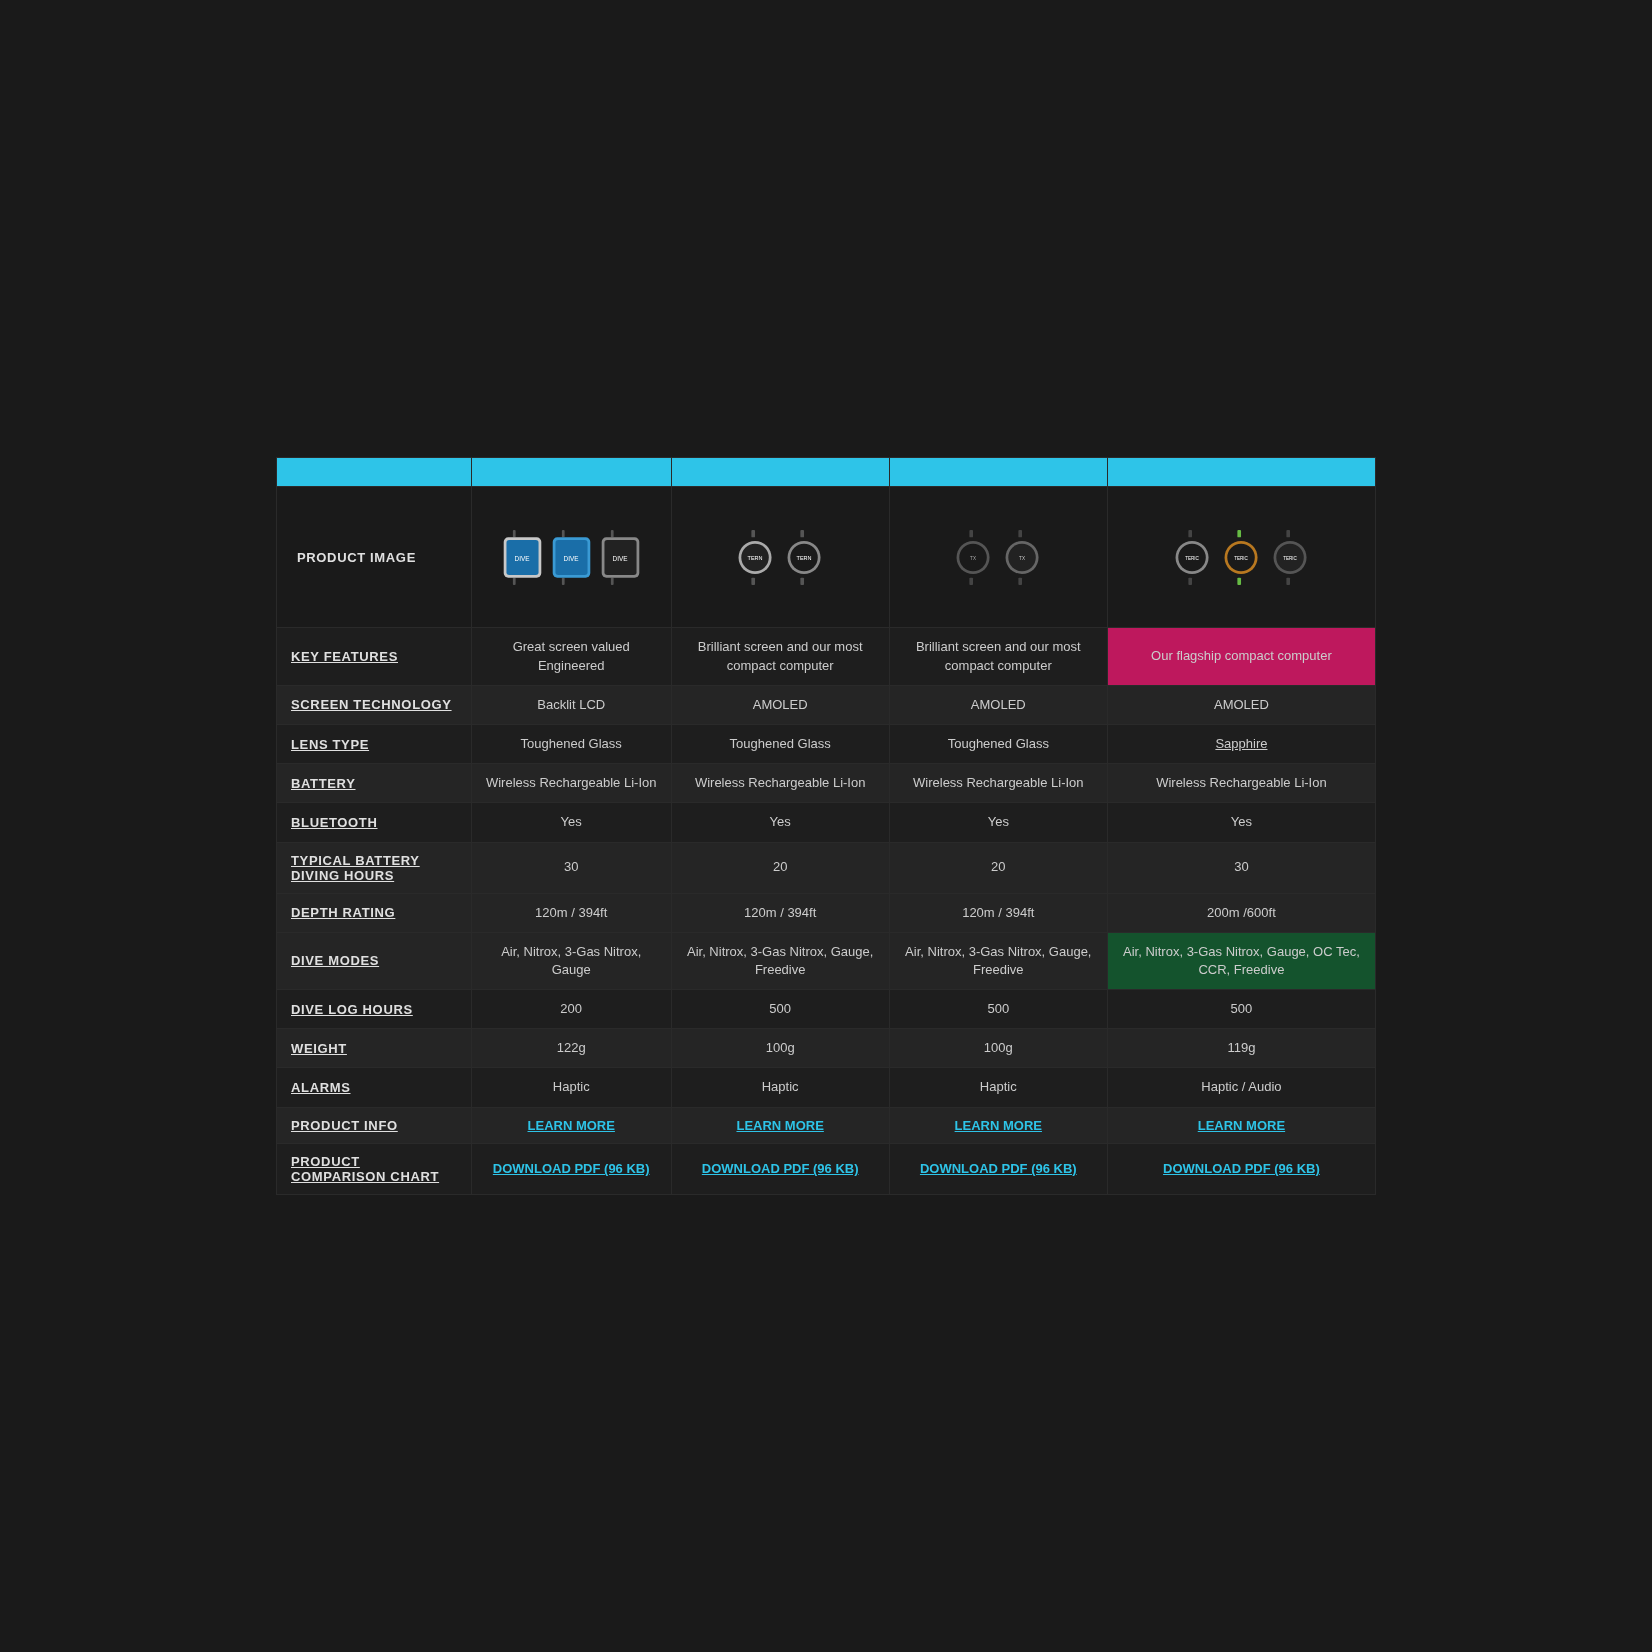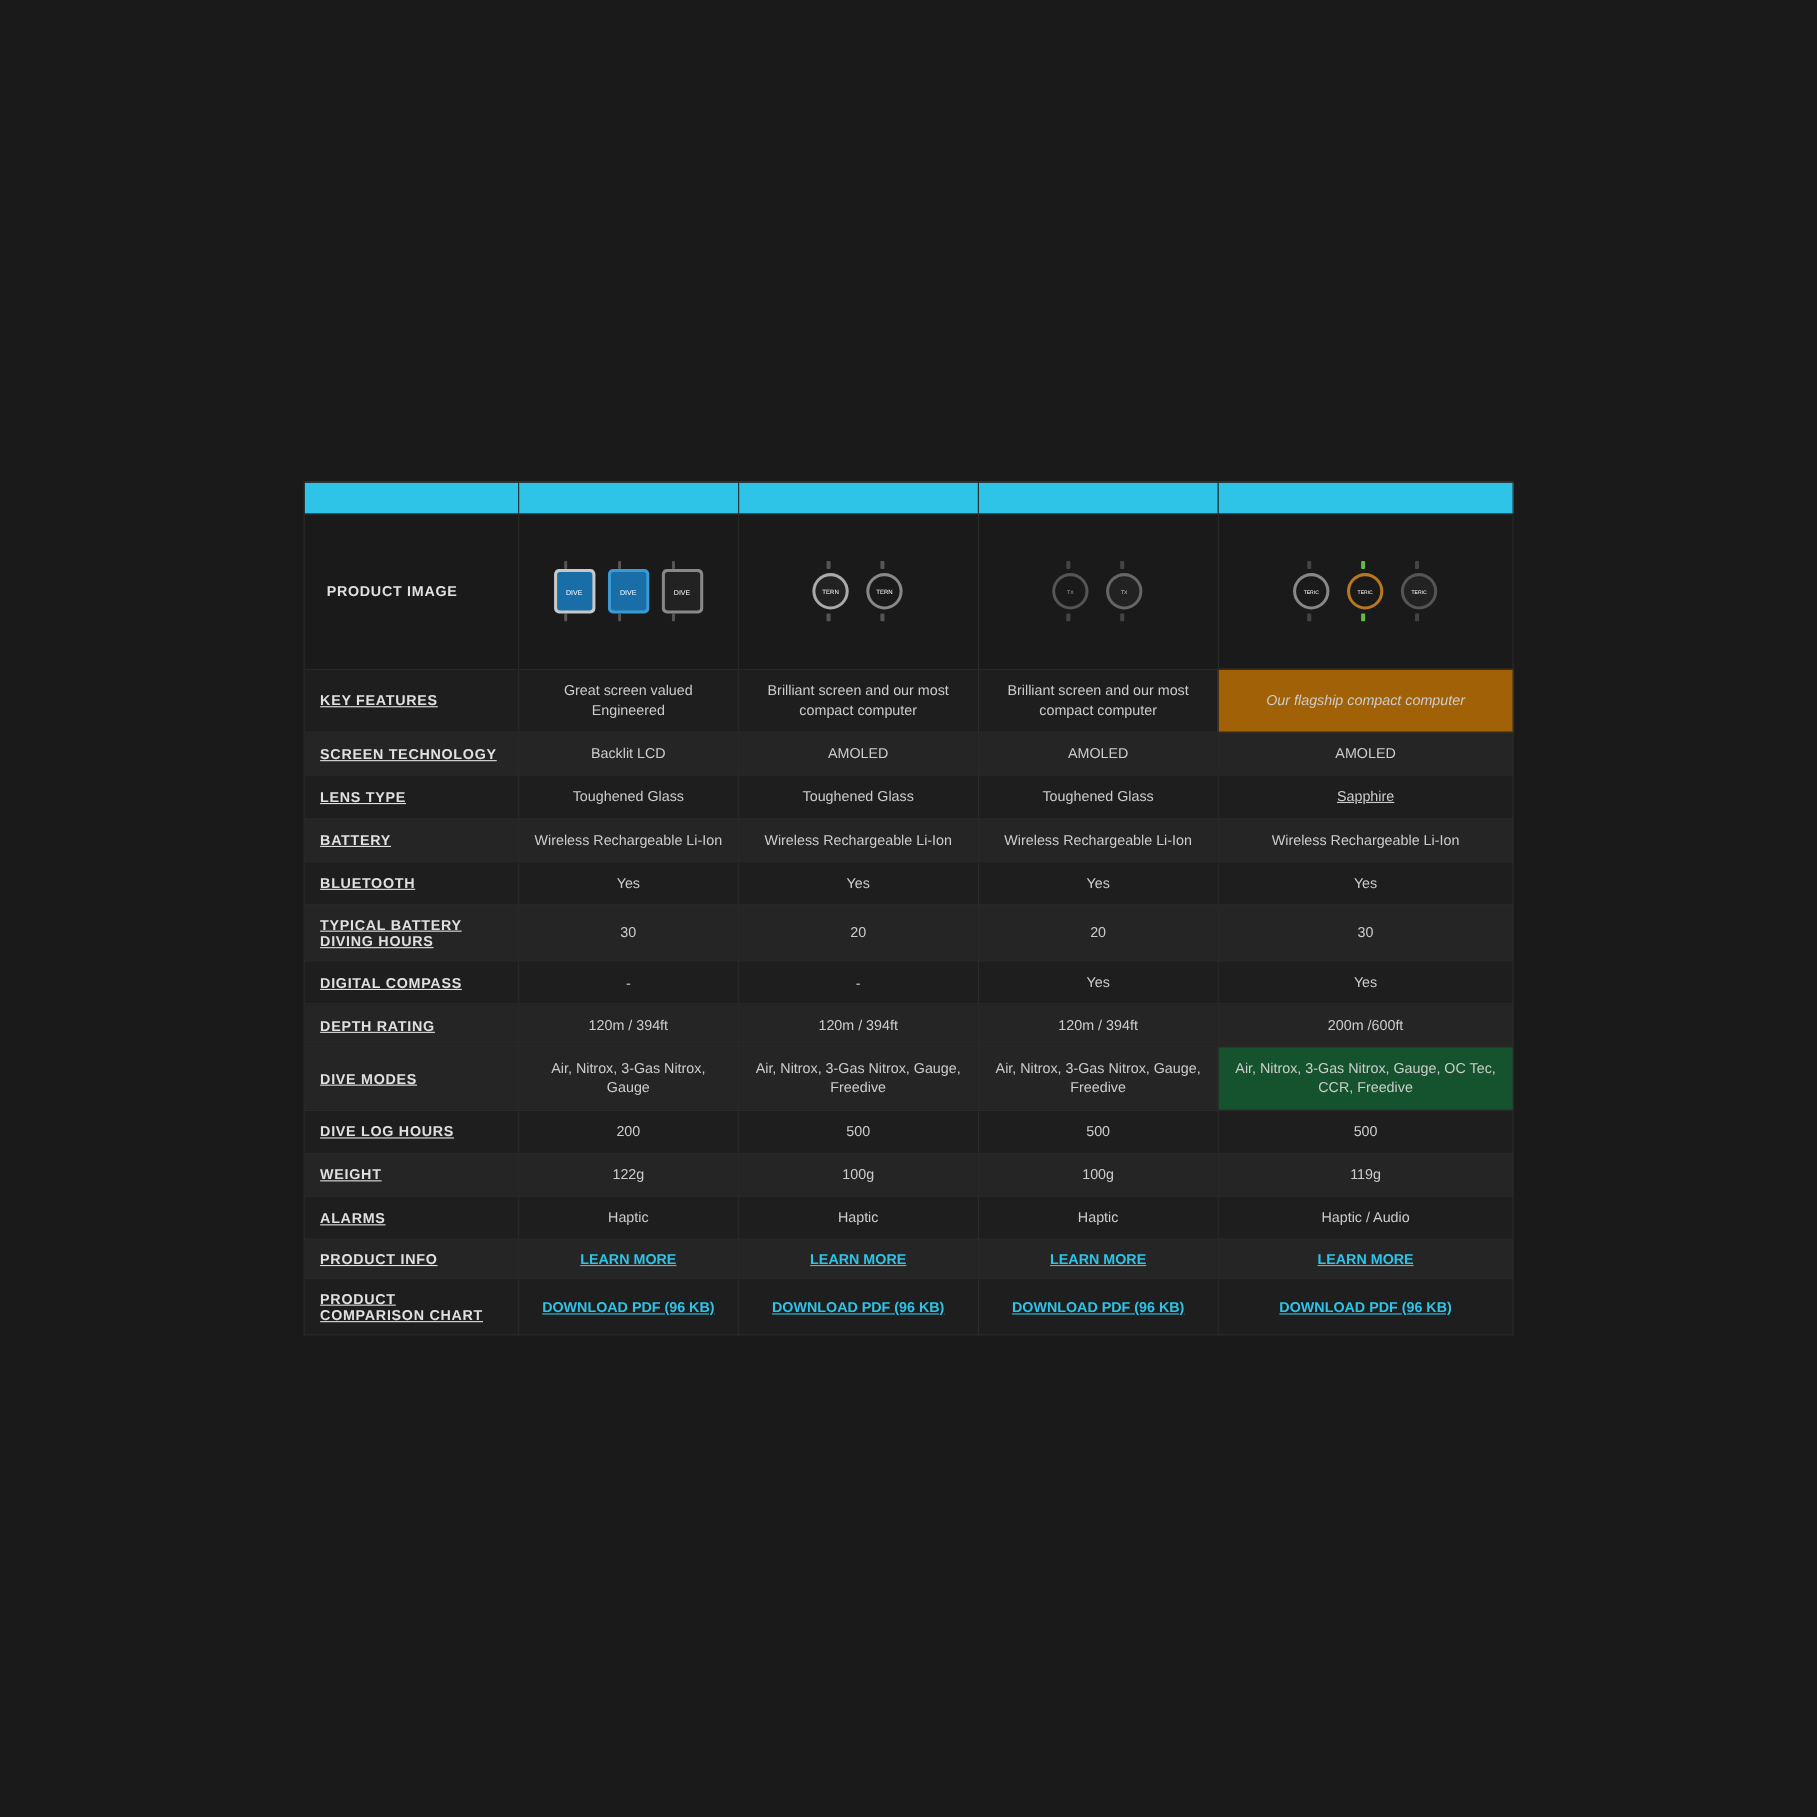--- a/index.html
+++ b/index.html
@@ -216,7 +216,7 @@
           <td class="features-text" style="background: rgb(30, 30, 30); color: rgb(204, 204, 204);">Great screen valued Engineered</td>
           <td class="features-text" style="background: rgb(30, 30, 30); color: rgb(204, 204, 204);">Brilliant screen and our most compact computer</td>
           <td class="features-text" style="background: rgb(30, 30, 30); color: rgb(204, 204, 204);">Brilliant screen and our most compact computer</td>
-          <td class="features-text" style="background: #a16207; color: rgb(204, 204, 204); font-style: italic;">Our flagship compact computer</td>
+          <td class="features-text" style="background: #be185d; color: rgb(204, 204, 204);">Our flagship compact computer</td>
         </tr>
         <tr class="row-odd">
           <td class="row-label">SCREEN TECHNOLOGY</td>

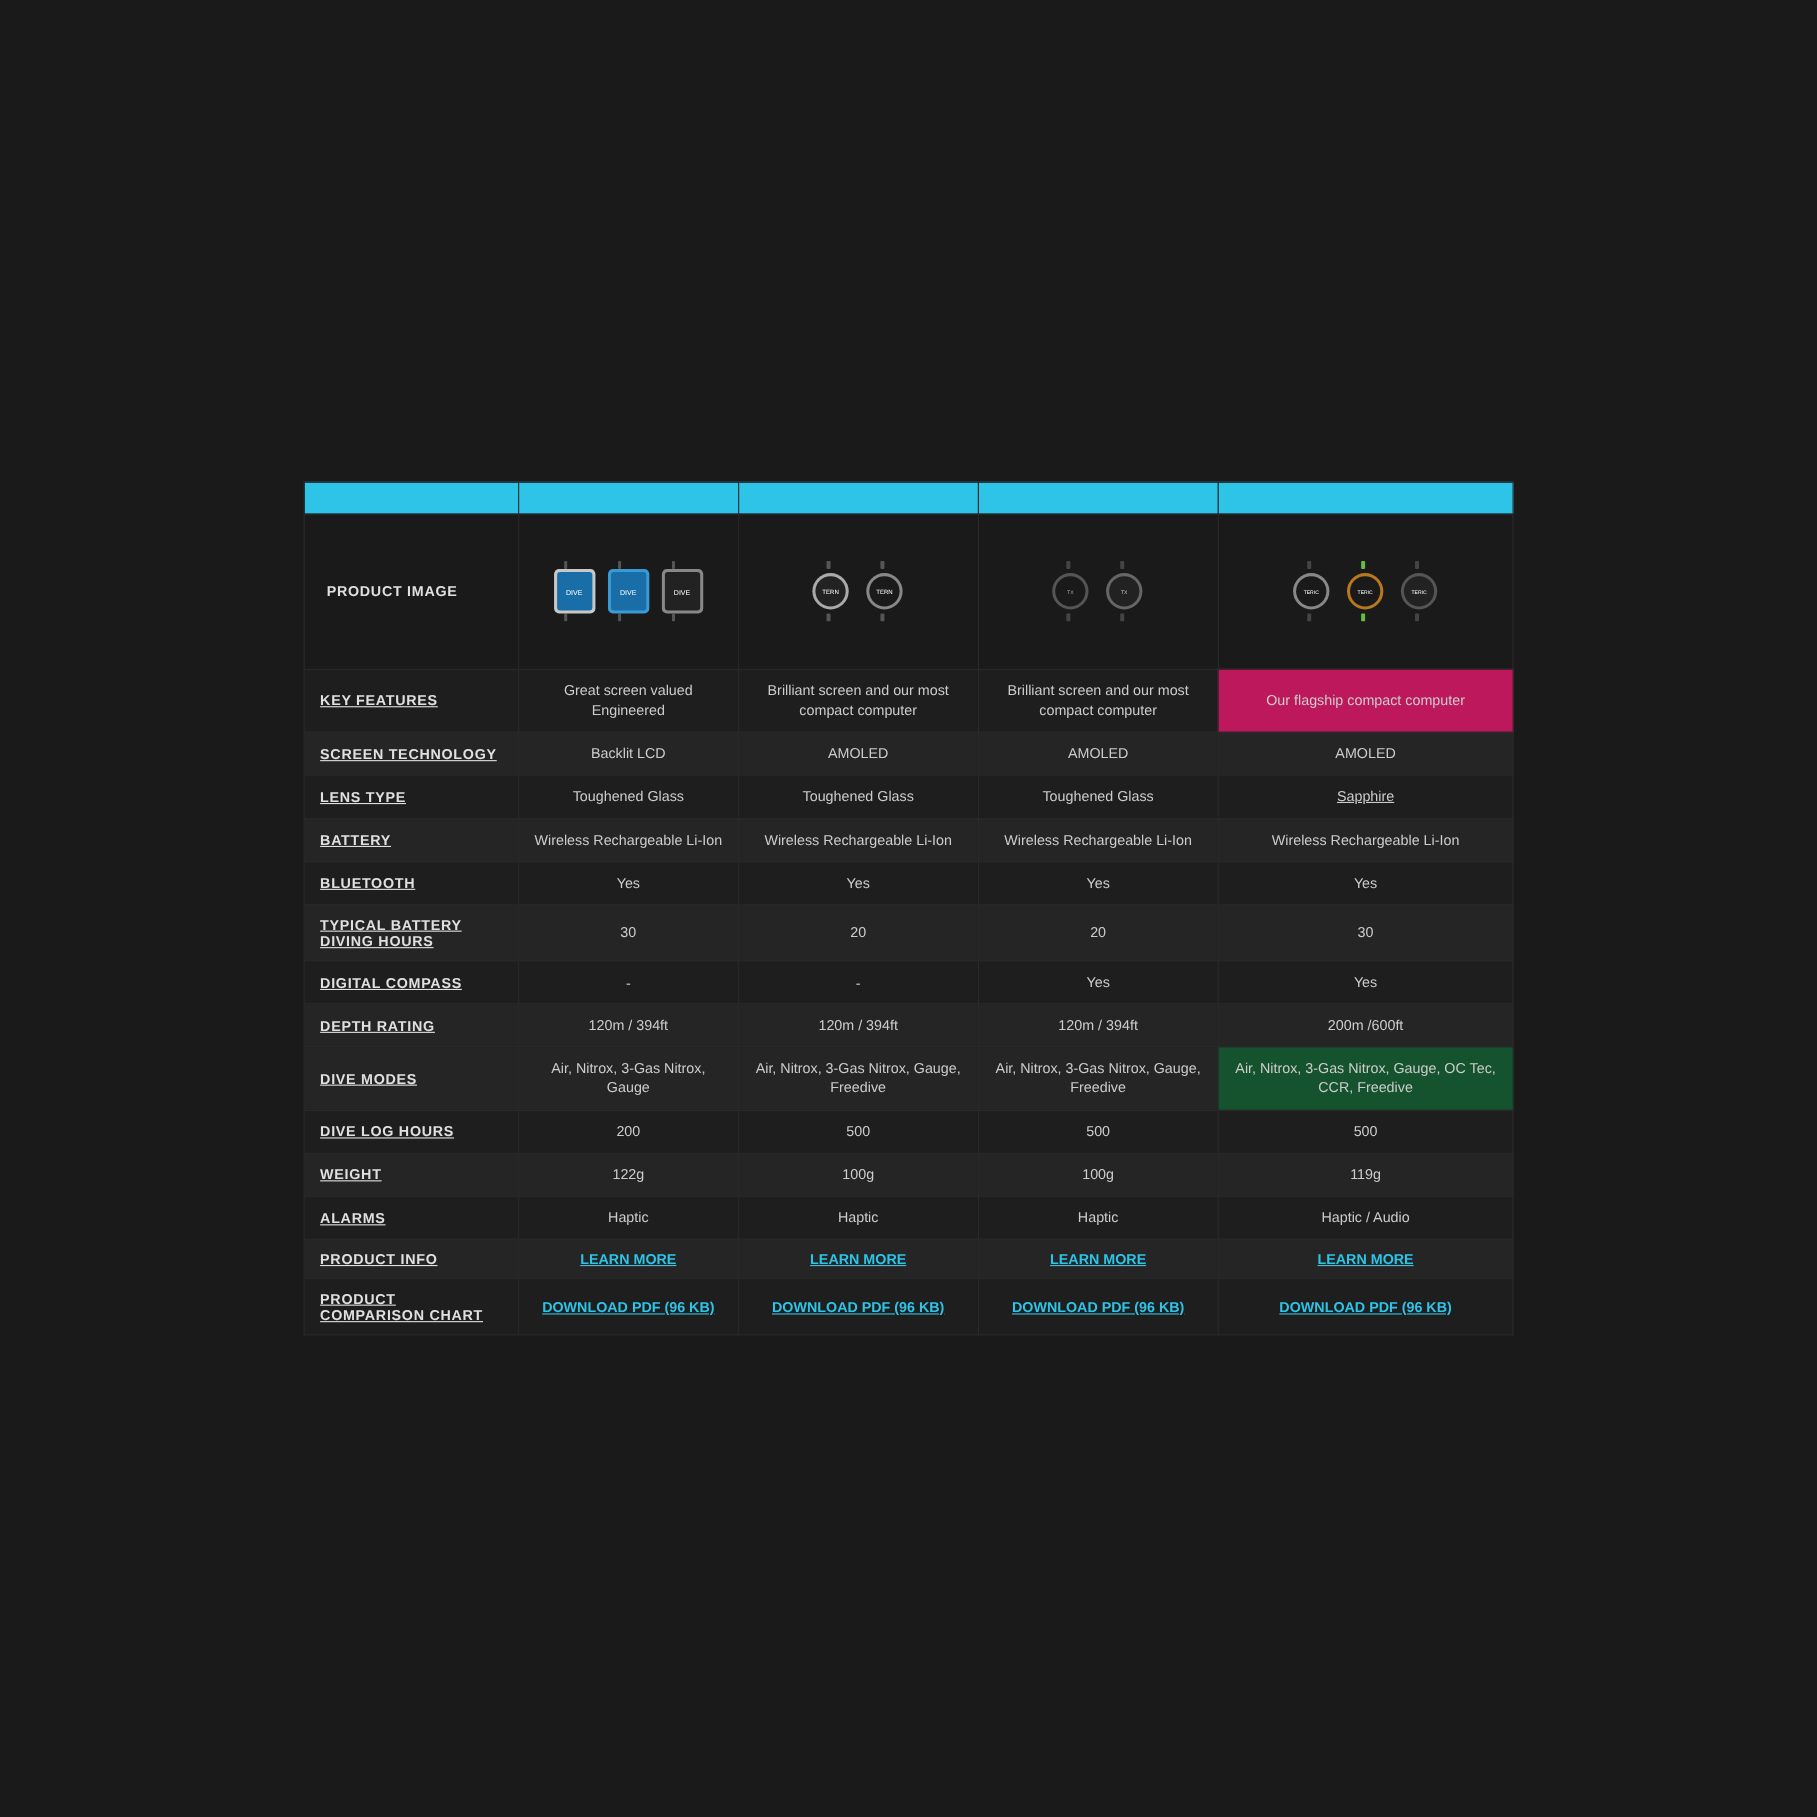--- a/index.html
+++ b/index.html
@@ -253,13 +253,6 @@
           <td class="features-text" style="background: rgb(37, 37, 37); color: rgb(204, 204, 204);">20</td>
           <td class="features-text" style="background: rgb(37, 37, 37); color: rgb(204, 204, 204);">30</td>
         </tr>
-        <tr class="row-even">
-          <td class="row-label">DIGITAL COMPASS</td>
-          <td class="dash" style="background: rgb(30, 30, 30);">-</td>
-          <td class="dash" style="background: rgb(30, 30, 30);">-</td>
-          <td class="features-text" style="background: rgb(30, 30, 30); color: rgb(204, 204, 204);">Yes</td>
-          <td class="features-text" style="background: rgb(30, 30, 30); color: rgb(204, 204, 204);">Yes</td>
-        </tr>
         <tr class="row-odd">
           <td class="row-label">DEPTH RATING</td>
           <td class="features-text" style="background: rgb(37, 37, 37); color: rgb(204, 204, 204);">120m / 394ft</td>

